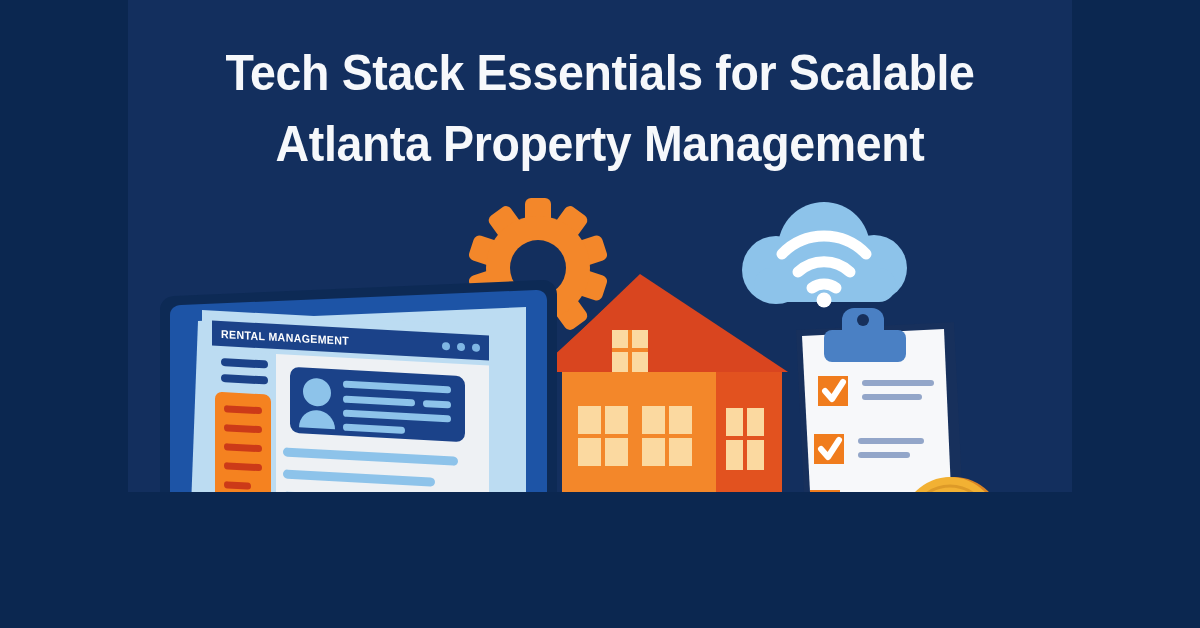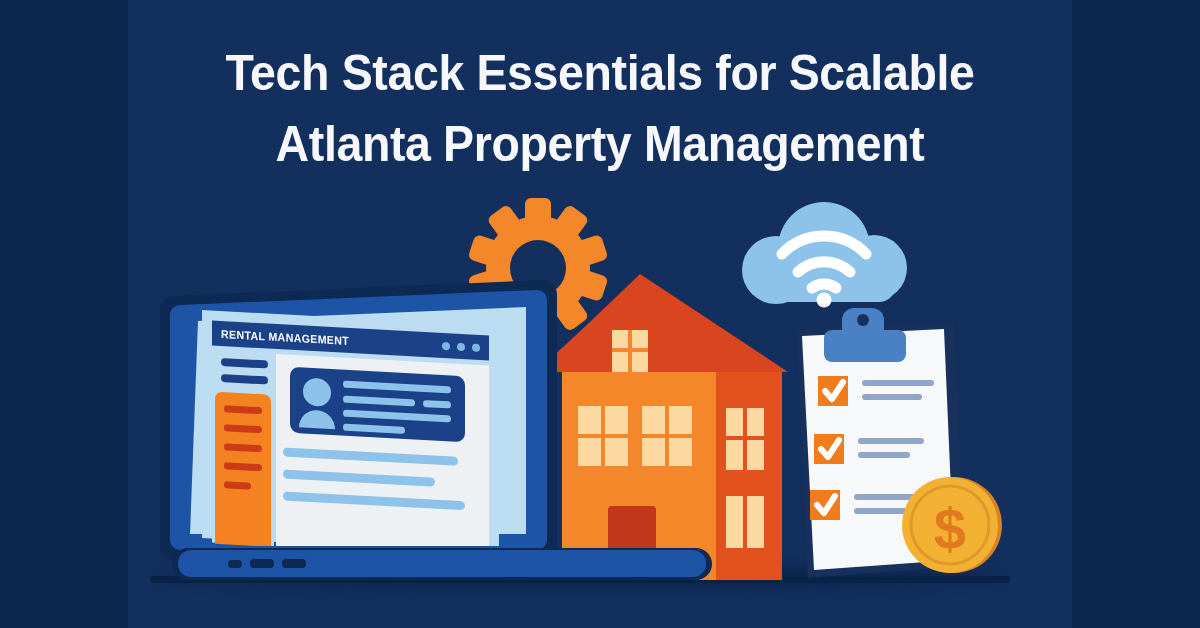--- a/index.html
+++ b/index.html
@@ -15,7 +15,7 @@
   #canvas {
     position: relative;
     width: 1200px;
-    height: 628px;
+    height: 492px;
     overflow: hidden;
     background: #0b2750;
   }

